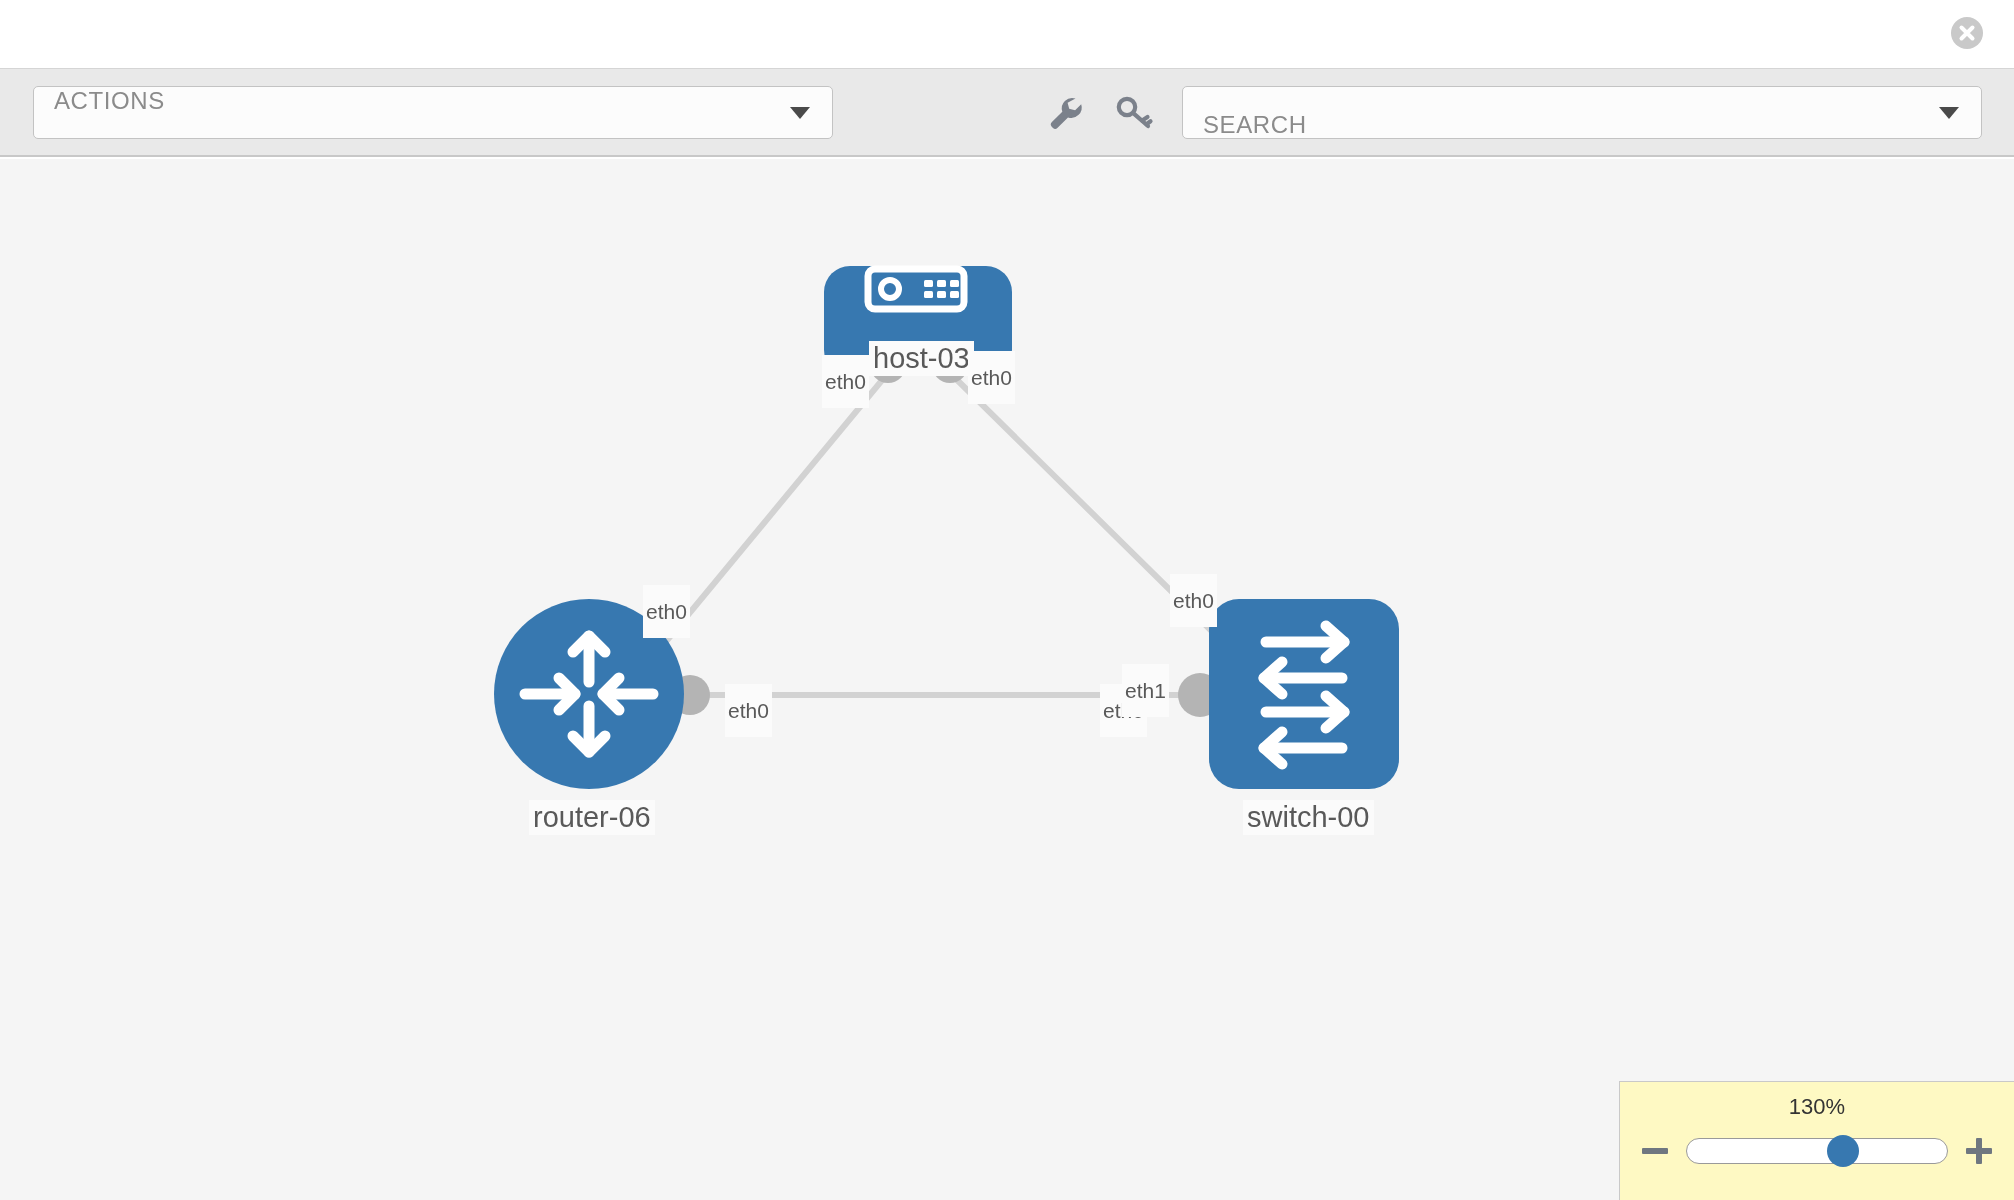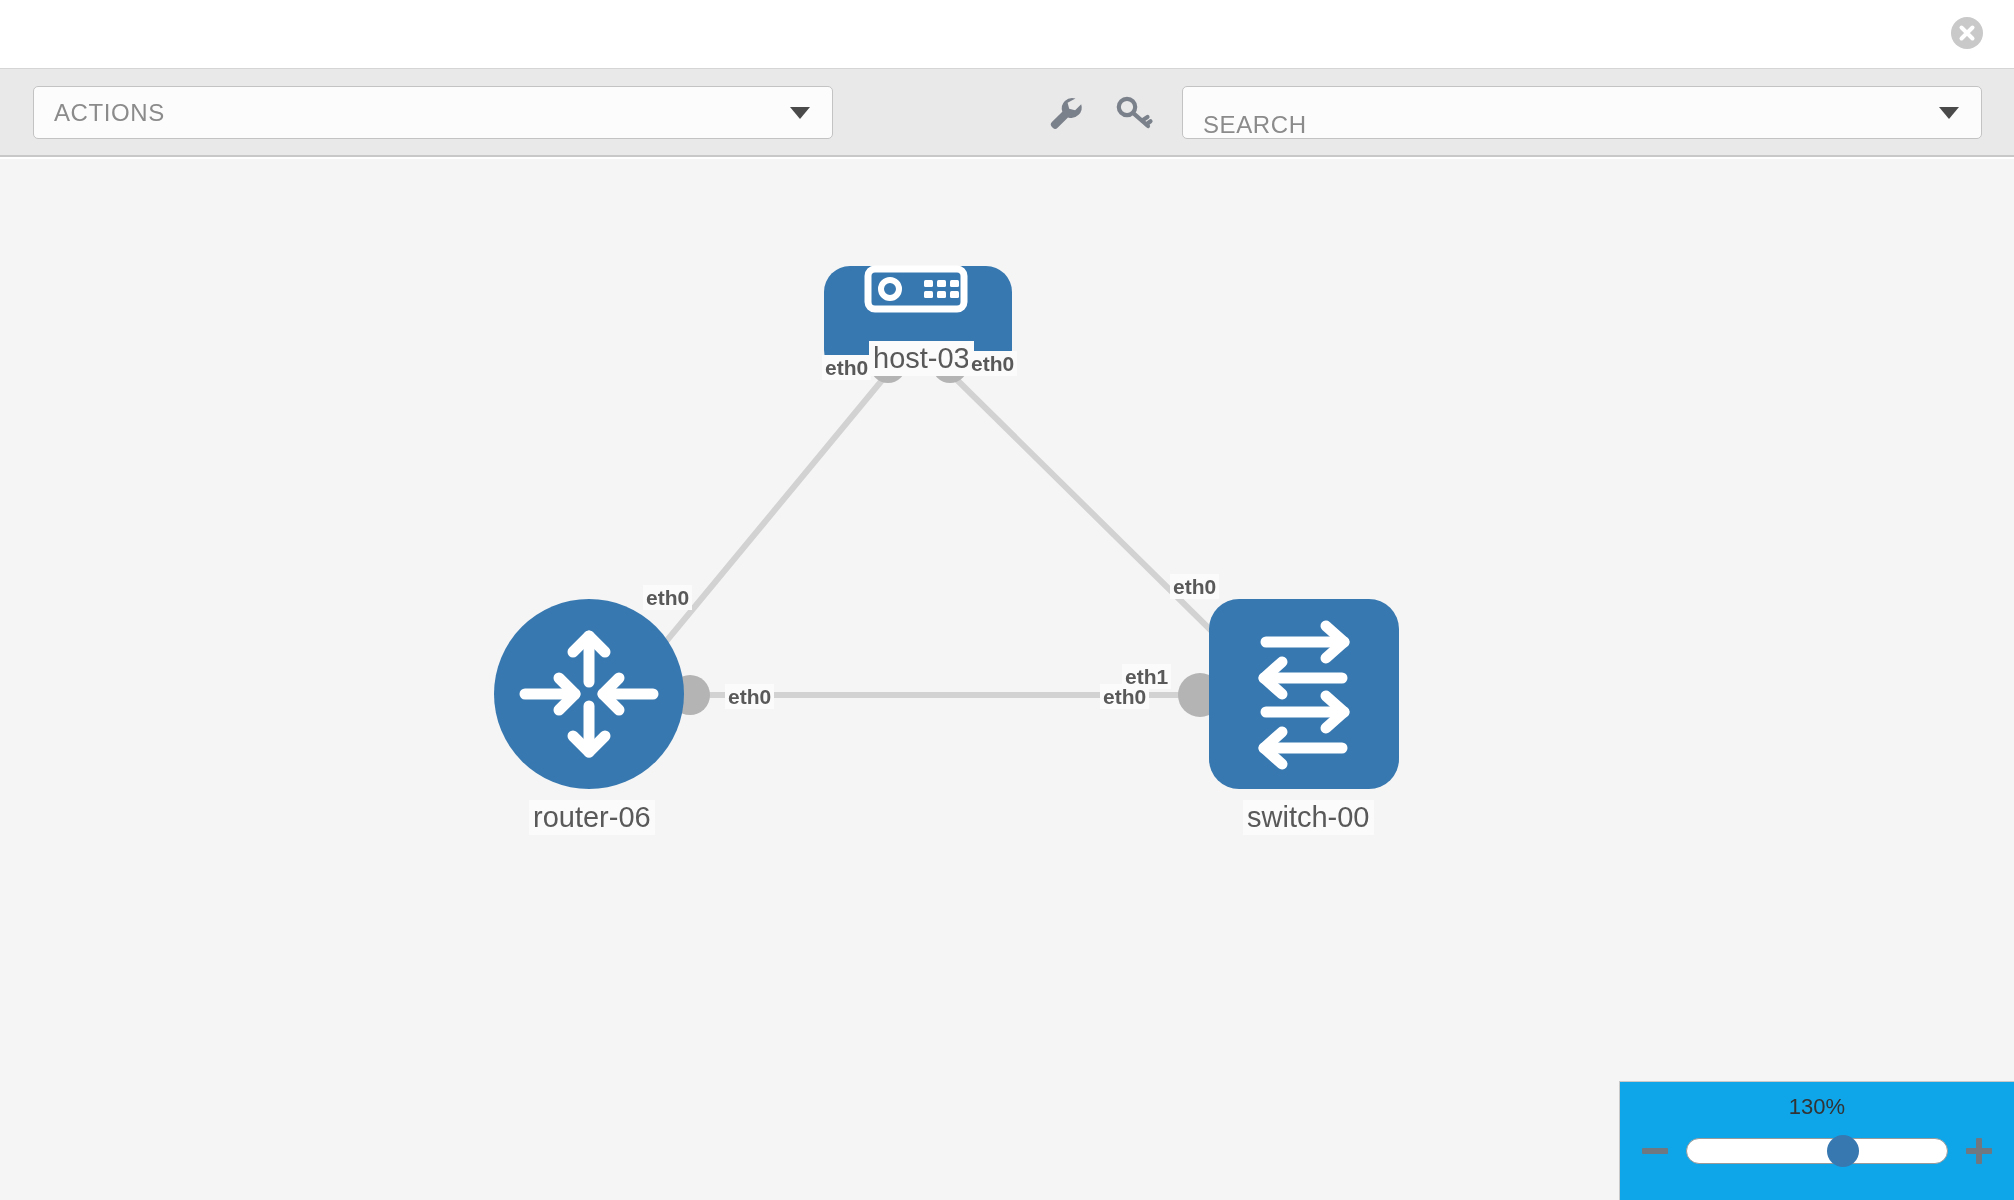--- a/index.html
+++ b/index.html
@@ -67,7 +67,7 @@
     border: 1px solid #c3c3c3;
     border-radius: 5px;
     display: flex;
-    align-items: center;
+    align-items: flex-start;
     cursor: pointer;
   }
   .actions-label {

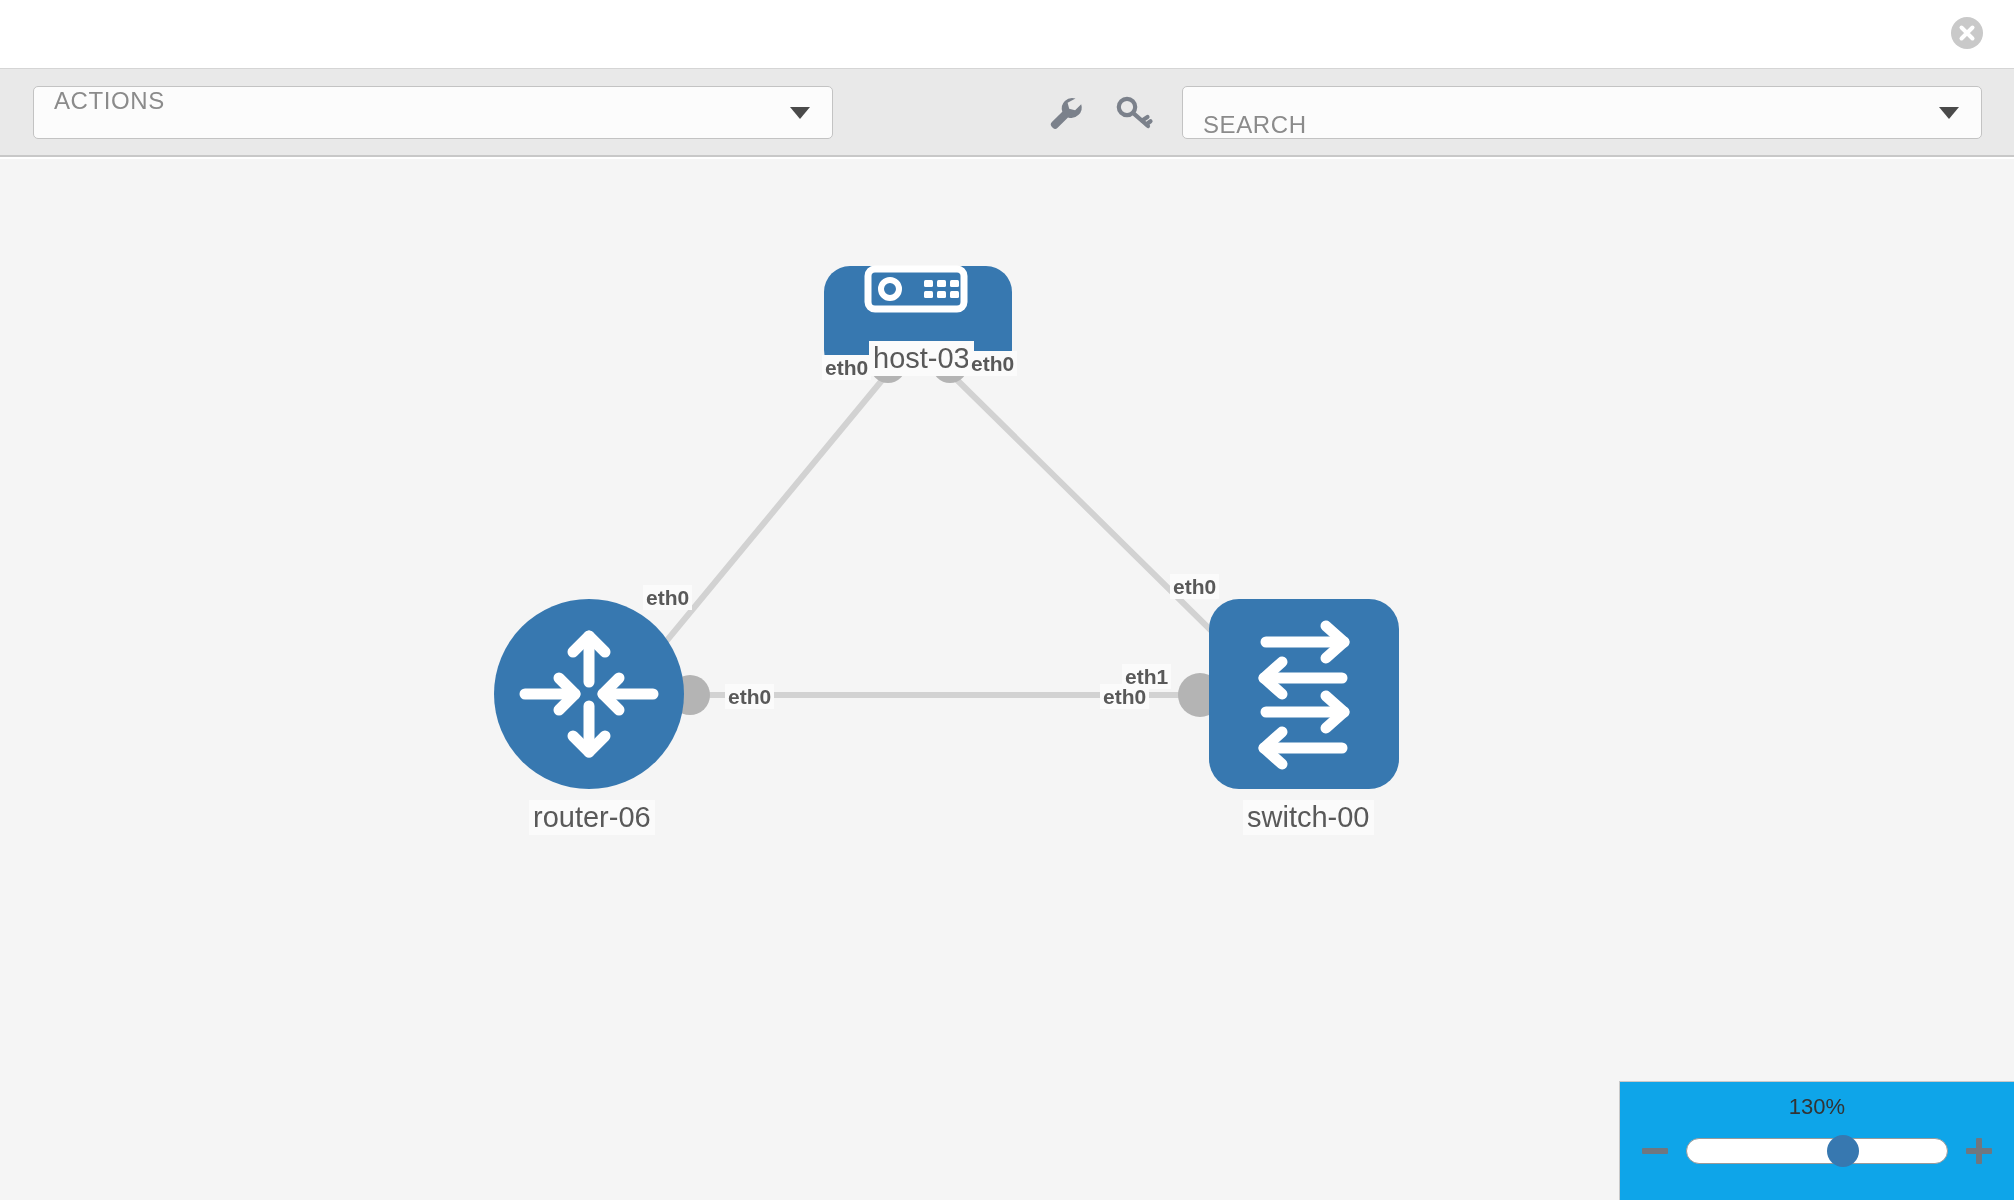--- a/index.html
+++ b/index.html
@@ -138,7 +138,7 @@
     line-height: 1;
   }
   .lbl.node  { font-size: 29px; padding: 3px 4px; }
-  .lbl.port  { font-size: 21px; padding: 2px 3px; font-weight: bold; }
+  .lbl.port  { font-size: 21px; padding: 16px 3px; }
 
   
   .zoom-panel {

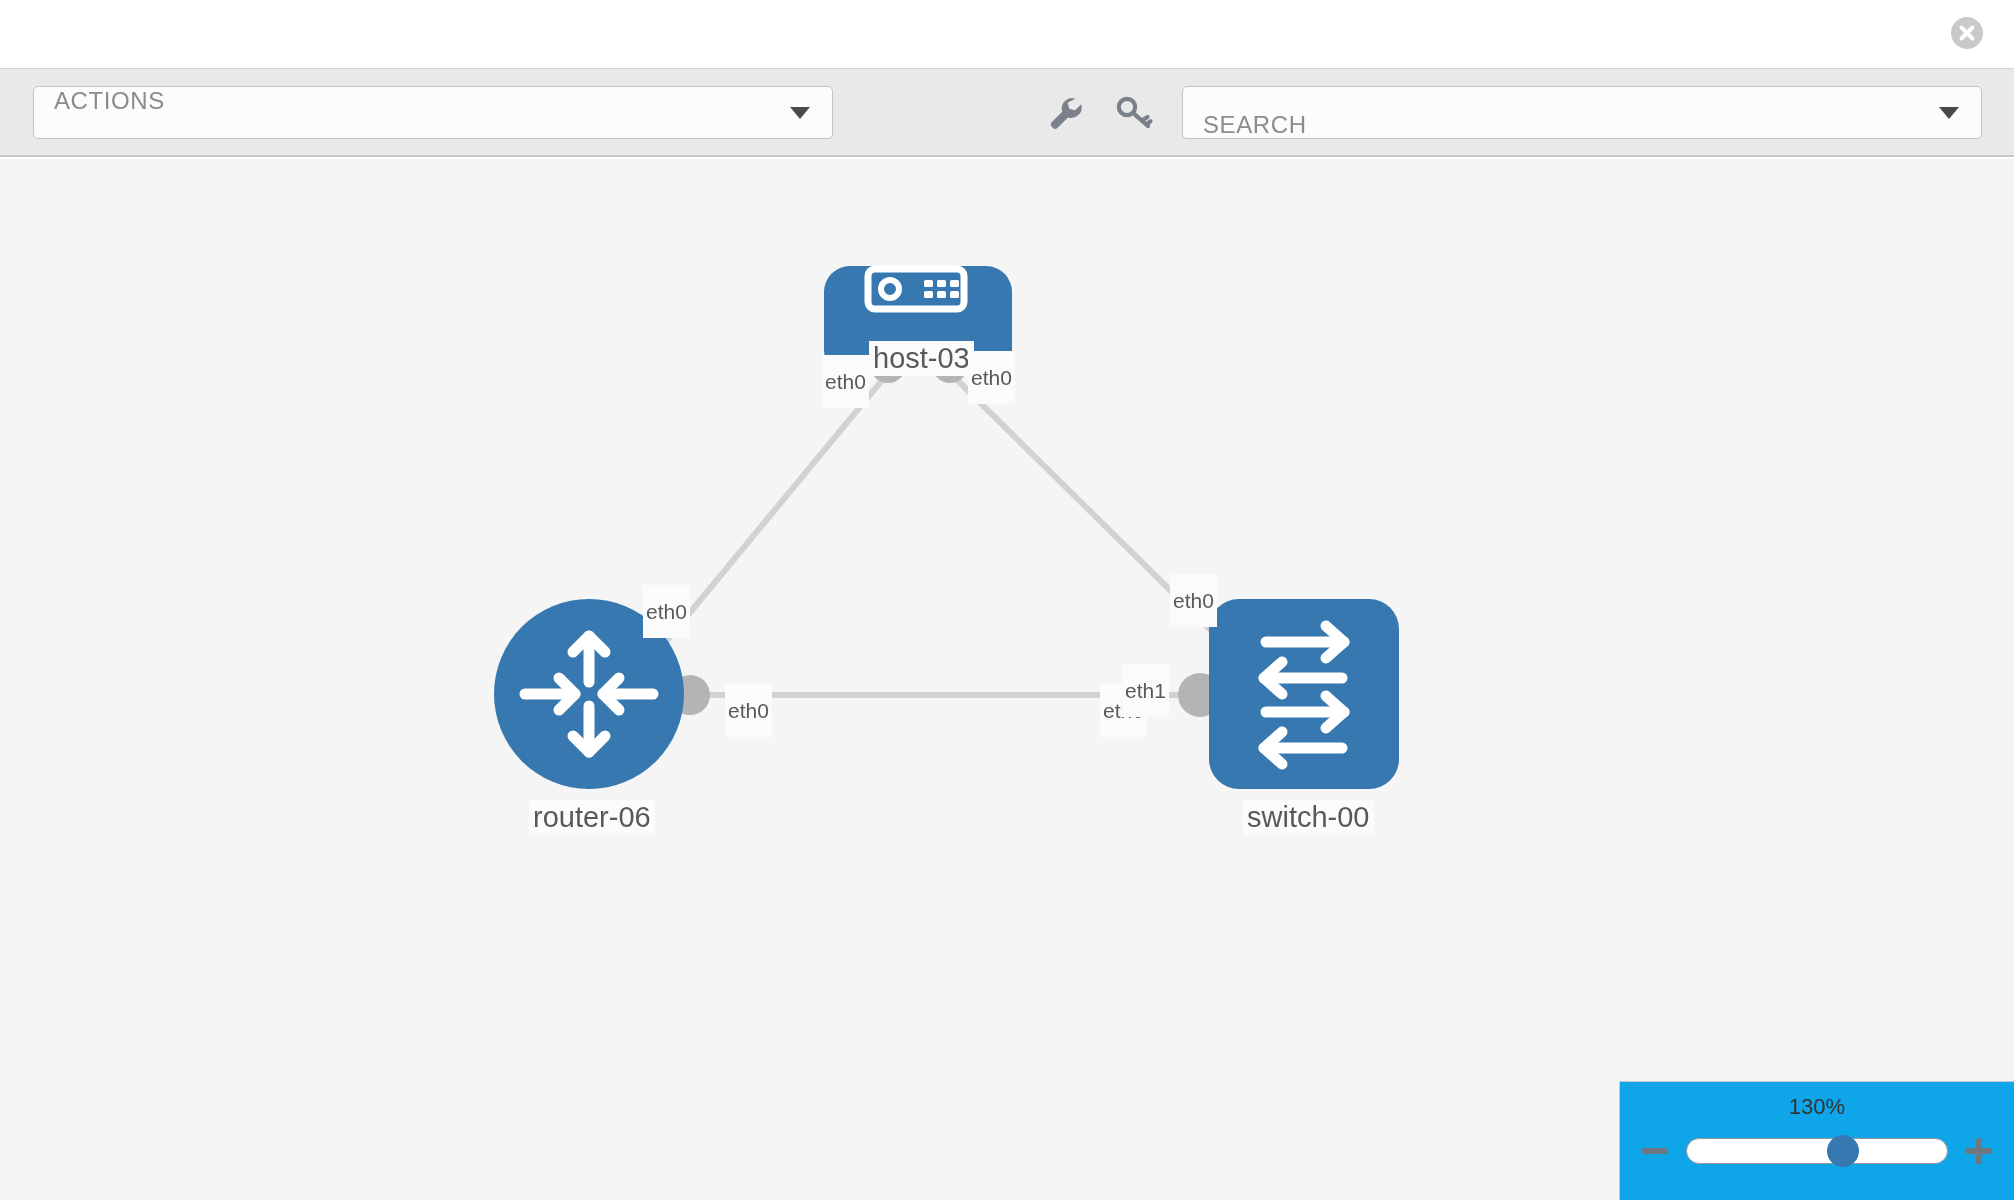--- a/index.html
+++ b/index.html
@@ -147,7 +147,7 @@
     top: 1081px;
     width: 395px;
     height: 119px;
-    background: #0ea5e9;
+    background: #fef9c3;
     border: 1px solid #c9c9c9;
     border-right: none;
     border-bottom: none;

